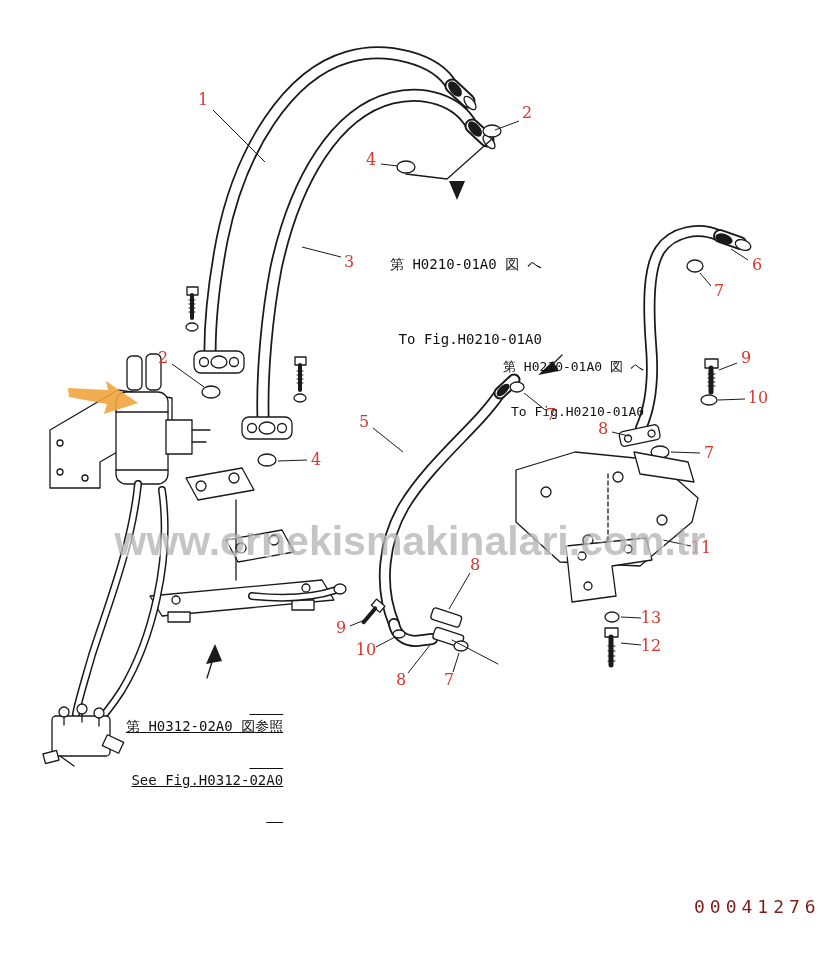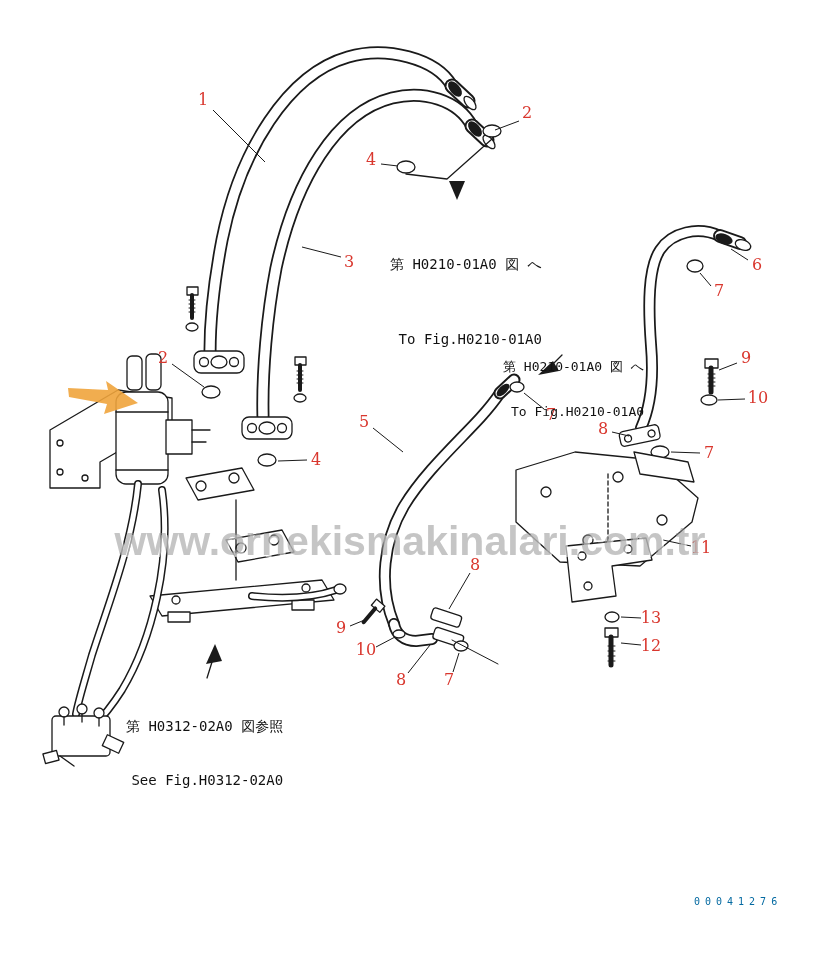--- a/index.html
+++ b/index.html
@@ -11,7 +11,7 @@
   .ref-text div{display:block;}
   #ref-top{left:390px;top:202px;font-size:14px;line-height:25px;}
   #ref-right{left:503px;top:329px;font-size:13px;line-height:15px;}
-  #ref-bottom{left:126px;top:681px;font-size:14px;line-height:18px;}
+  #ref-bottom{left:126px;top:681px;font-size:14px;line-height:18px;text-decoration:underline;}
   #watermark-brand{position:absolute;z-index:2;left:0;right:0;top:390px;text-align:center;
         font-family:"Liberation Sans","DejaVu Sans",sans-serif;font-weight:700;
         font-size:140px;letter-spacing:10px;color:rgba(155,155,155,0.50);

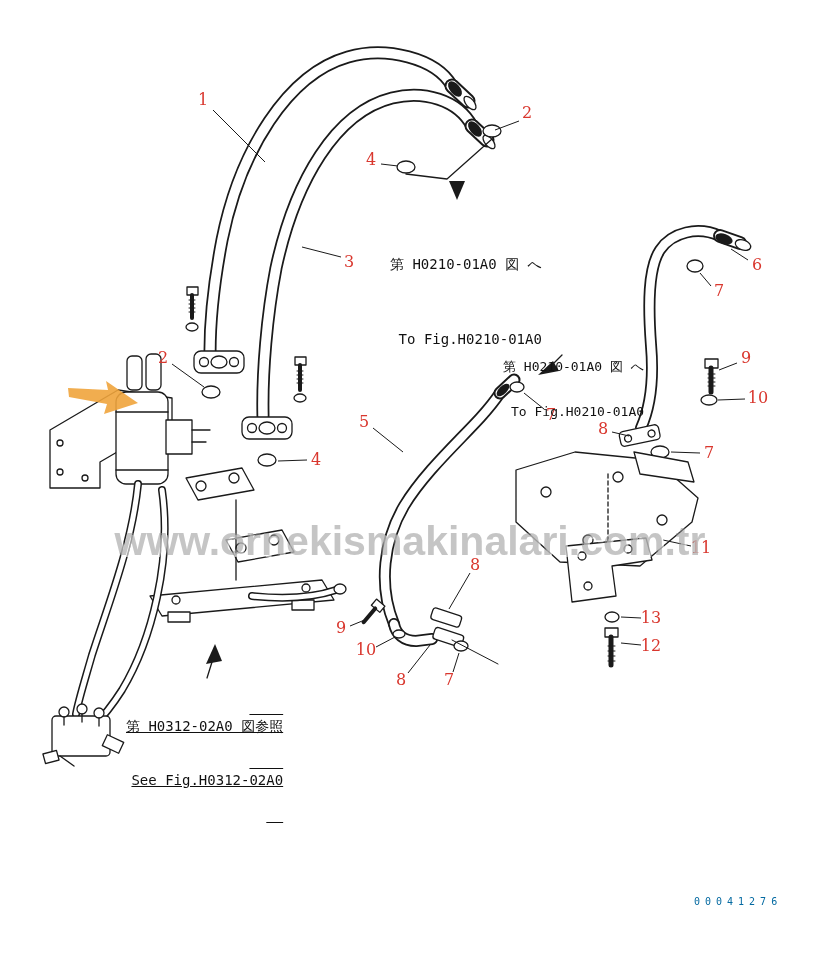--- a/index.html
+++ b/index.html
@@ -24,7 +24,7 @@
         pointer-events:none;line-height:1;}
   #part-number{position:absolute;z-index:3;left:694px;top:896px;
         font-family:"DejaVu Sans Mono","Liberation Mono",monospace;
-        font-size:10px;letter-spacing:5px;color:#0369a1;}
+        font-size:18px;letter-spacing:5px;color:#7f1d1d;}
   .callout{font-family:"DejaVu Serif","Liberation Serif",serif;font-size:16px;}
 </style>
 </head>

